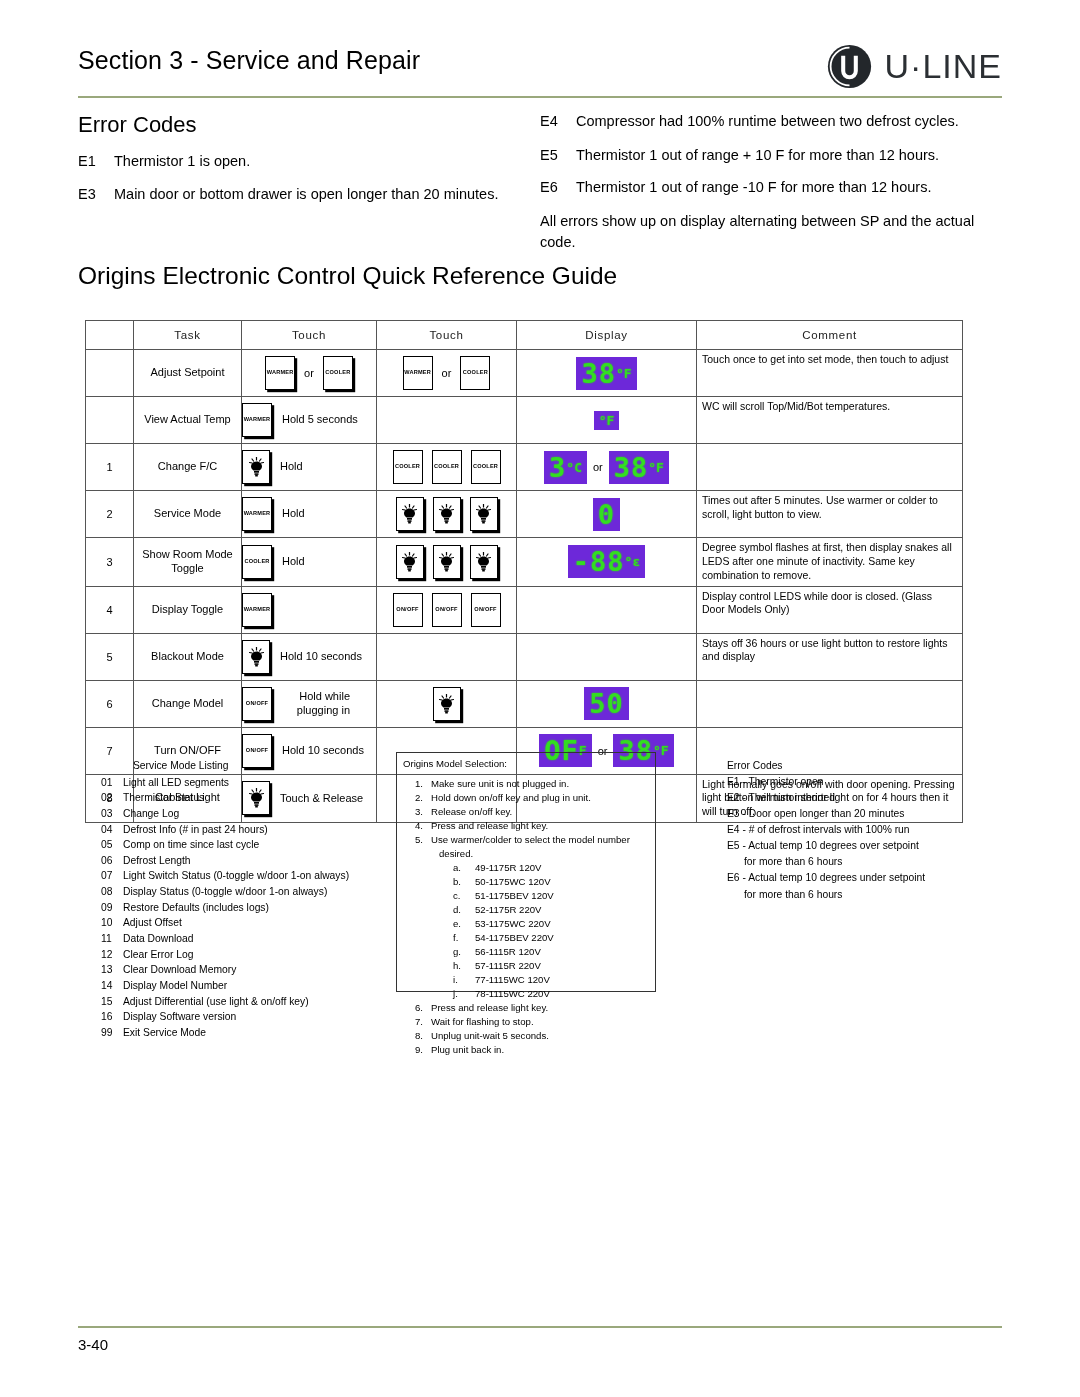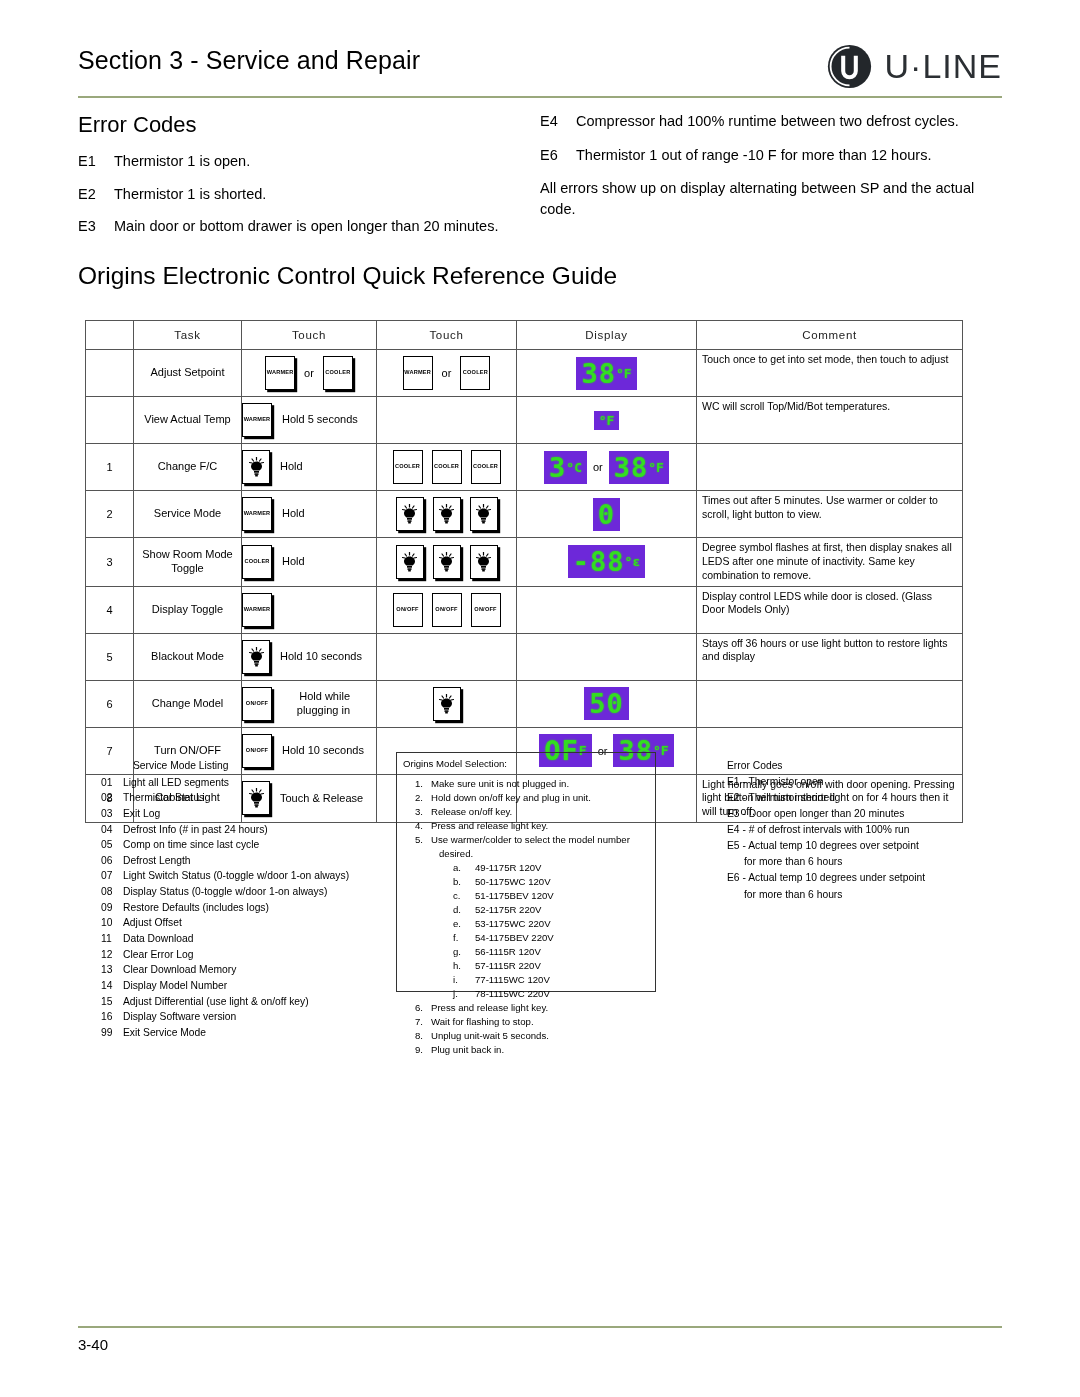--- a/index.html
+++ b/index.html
@@ -150,6 +150,10 @@
       <div class="err-text ov">
         <span class="a">Compressor had 100% runtime between two defrost cycles.</span>
       </div>
+    </div>
+    <div class="err-row">
+      <div class="err-code">E5</div>
+      <div class="err-text">Thermistor 1 out of range + 10 F for more than 12 hours.</div>
     </div>
     <div class="err-row">
       <div class="err-code">E6</div>

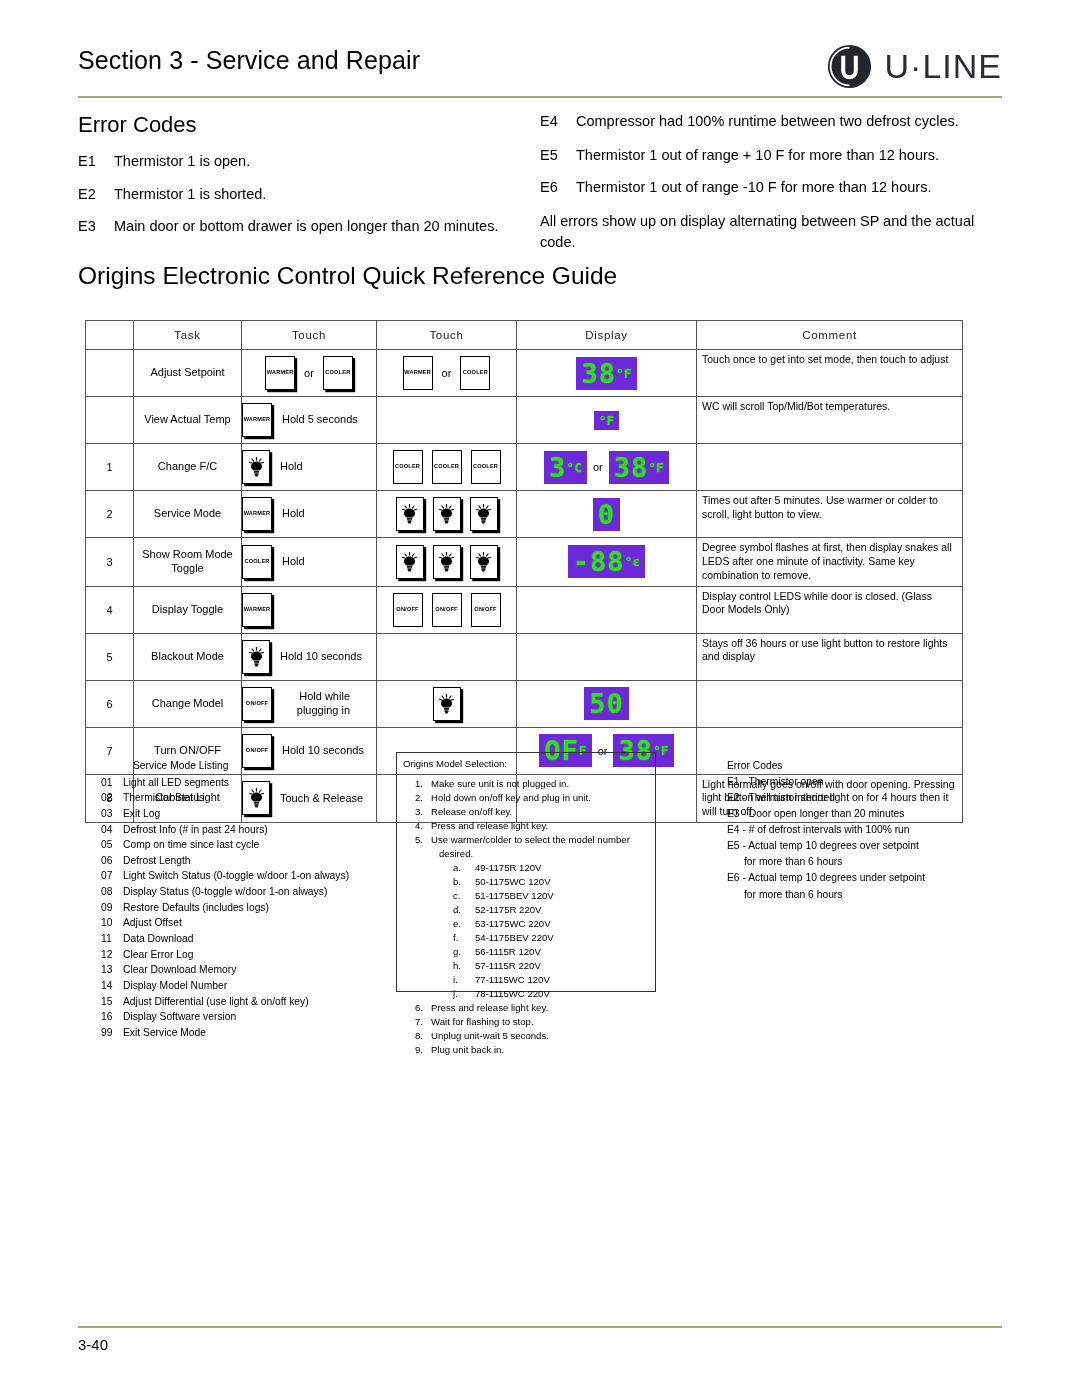--- a/index.html
+++ b/index.html
@@ -133,10 +133,6 @@
     <div class="err-row">
       <div class="err-code">E1</div>
       <div class="err-text">Thermistor 1 is open.</div>
-    </div>
-    <div class="err-row">
-      <div class="err-code">E2</div>
-      <div class="err-text">Thermistor 1 is shorted.</div>
     </div>
     <div class="err-row">
       <div class="err-code">E3</div>

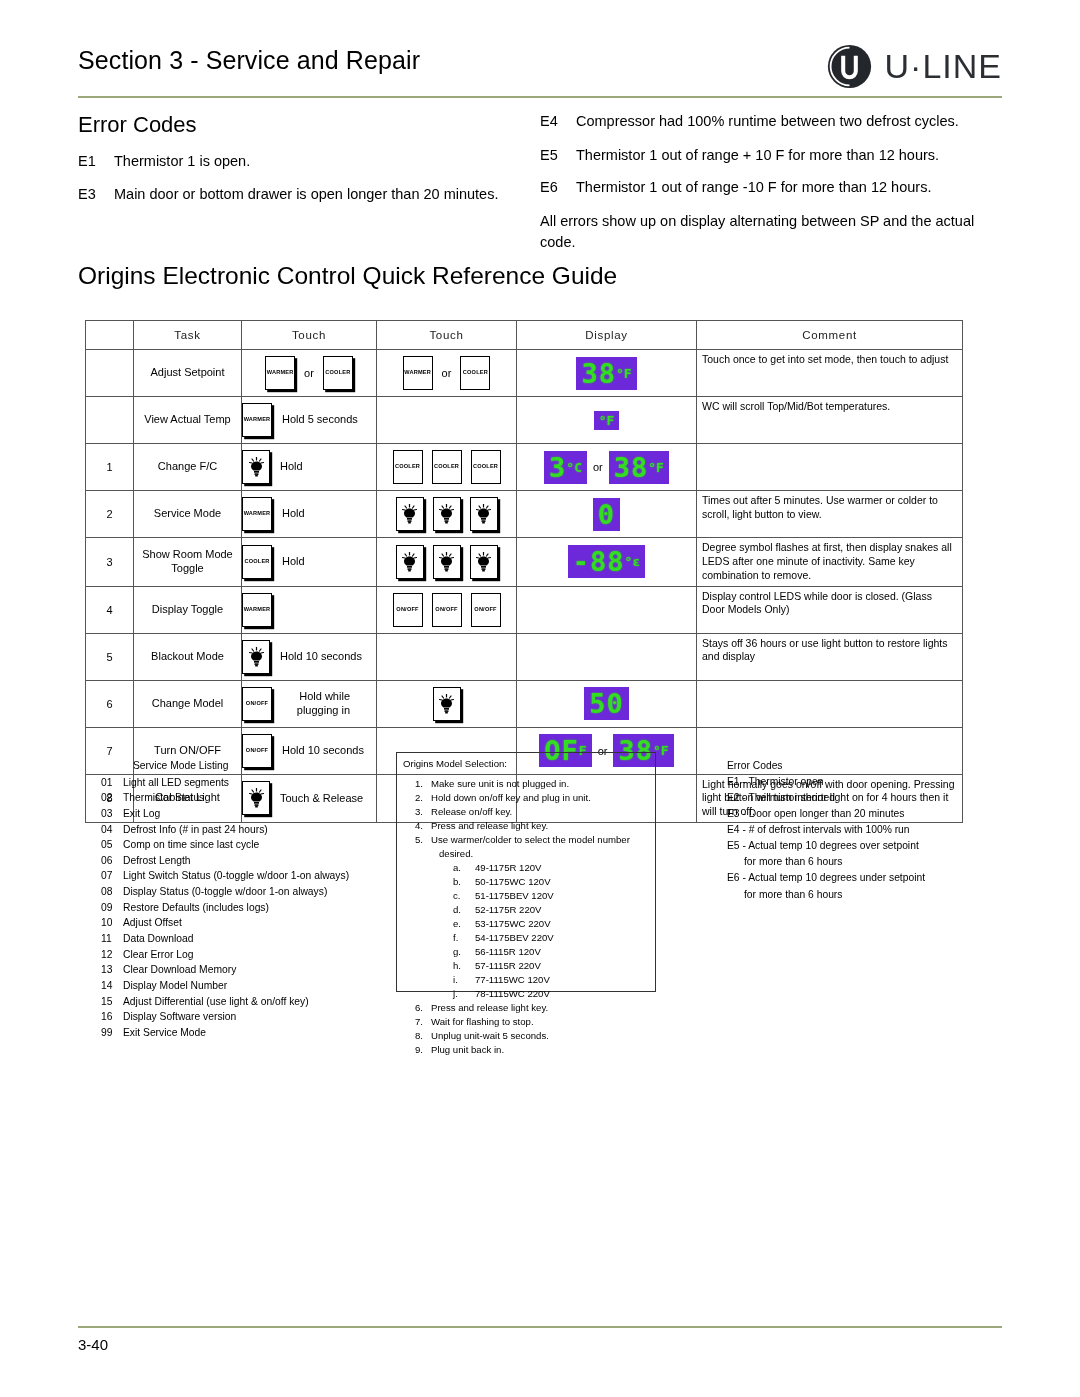--- a/index.html
+++ b/index.html
@@ -591,7 +591,7 @@
         </div>
         <div class="li">
           <span class="n">03</span>
-          <span class="t">Exit Log</span>
+          <span class="t">Change Log</span>
         </div>
         <div class="li">
           <span class="n">04</span>

